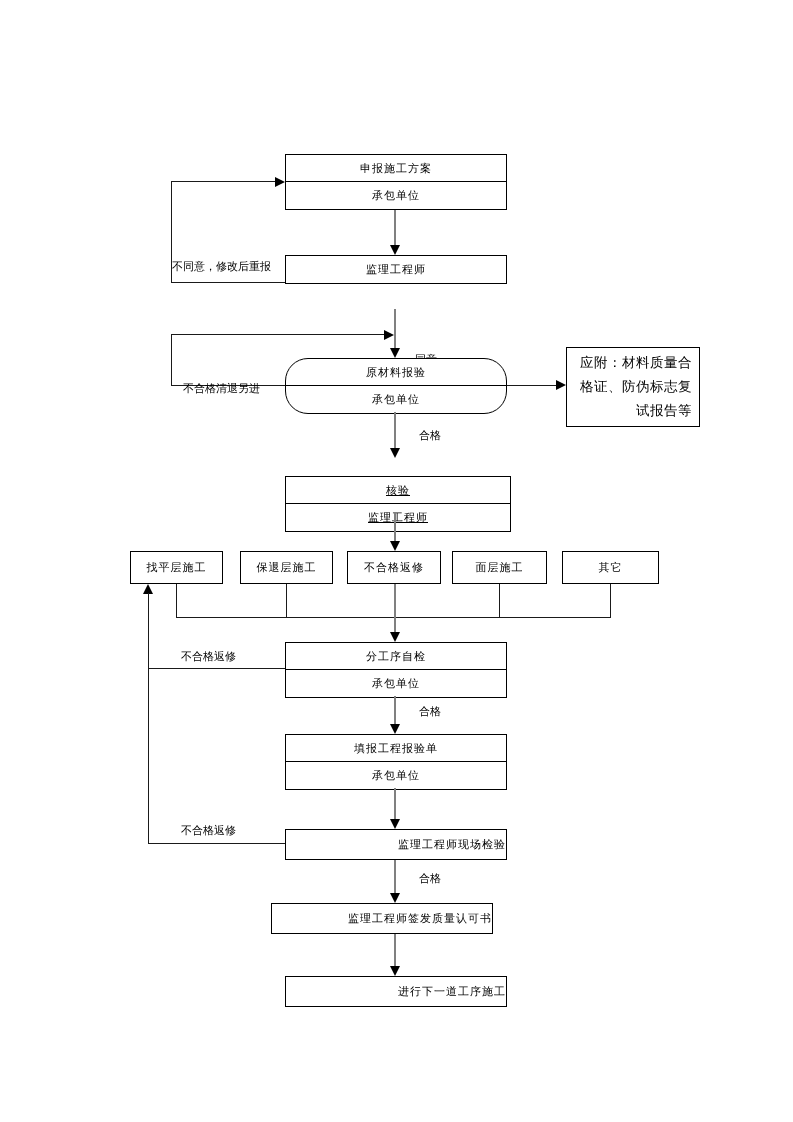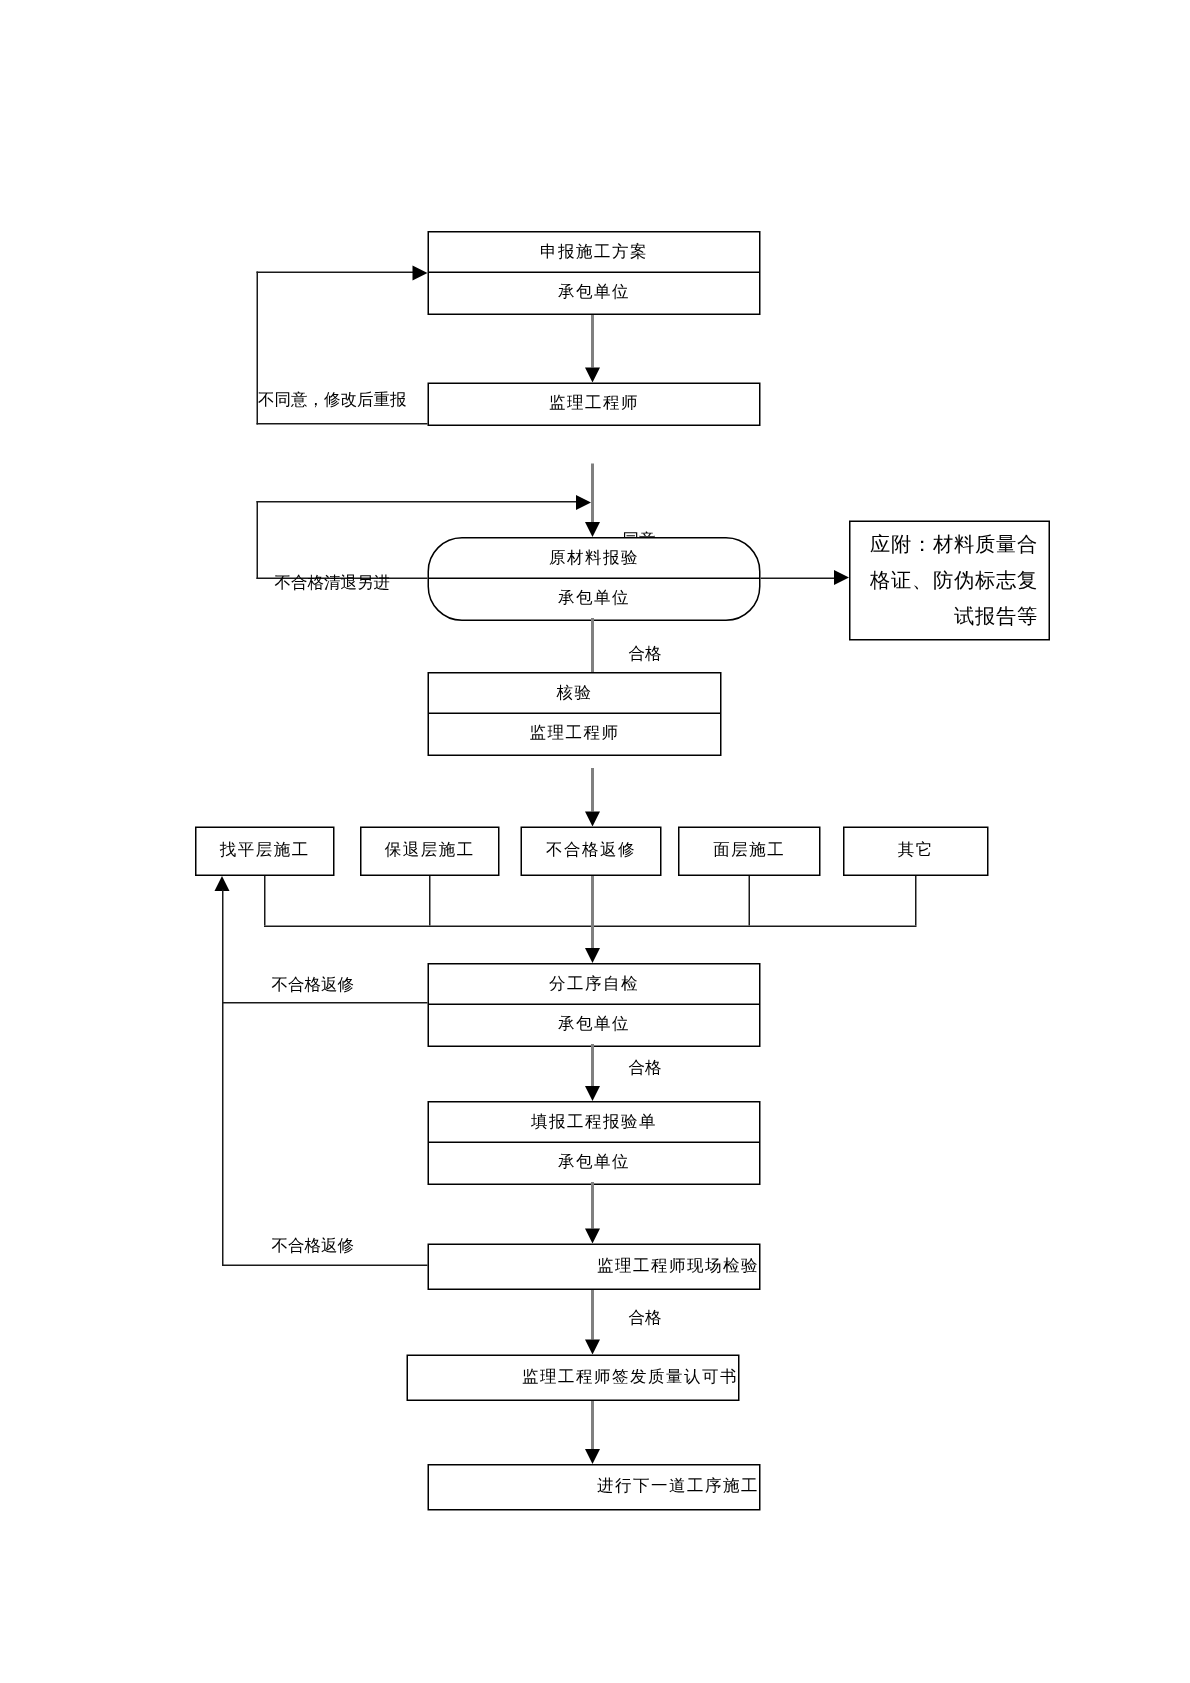--- a/index.html
+++ b/index.html
@@ -77,7 +77,7 @@
   <div class="arr-down" style="left:390px; top:448px;"></div>
   <div class="lbl" style="left:419px; top:428px;">合格</div>
 
-  <div class="box" style="left:285px; top:448px; width:196px;">
+  <div class="box" style="left:285px; top:476px; width:226px;text-decoration:underline;">
     <div class="cell cell-top">核验</div>
     <div class="cell">监理工程师</div>
   </div>

